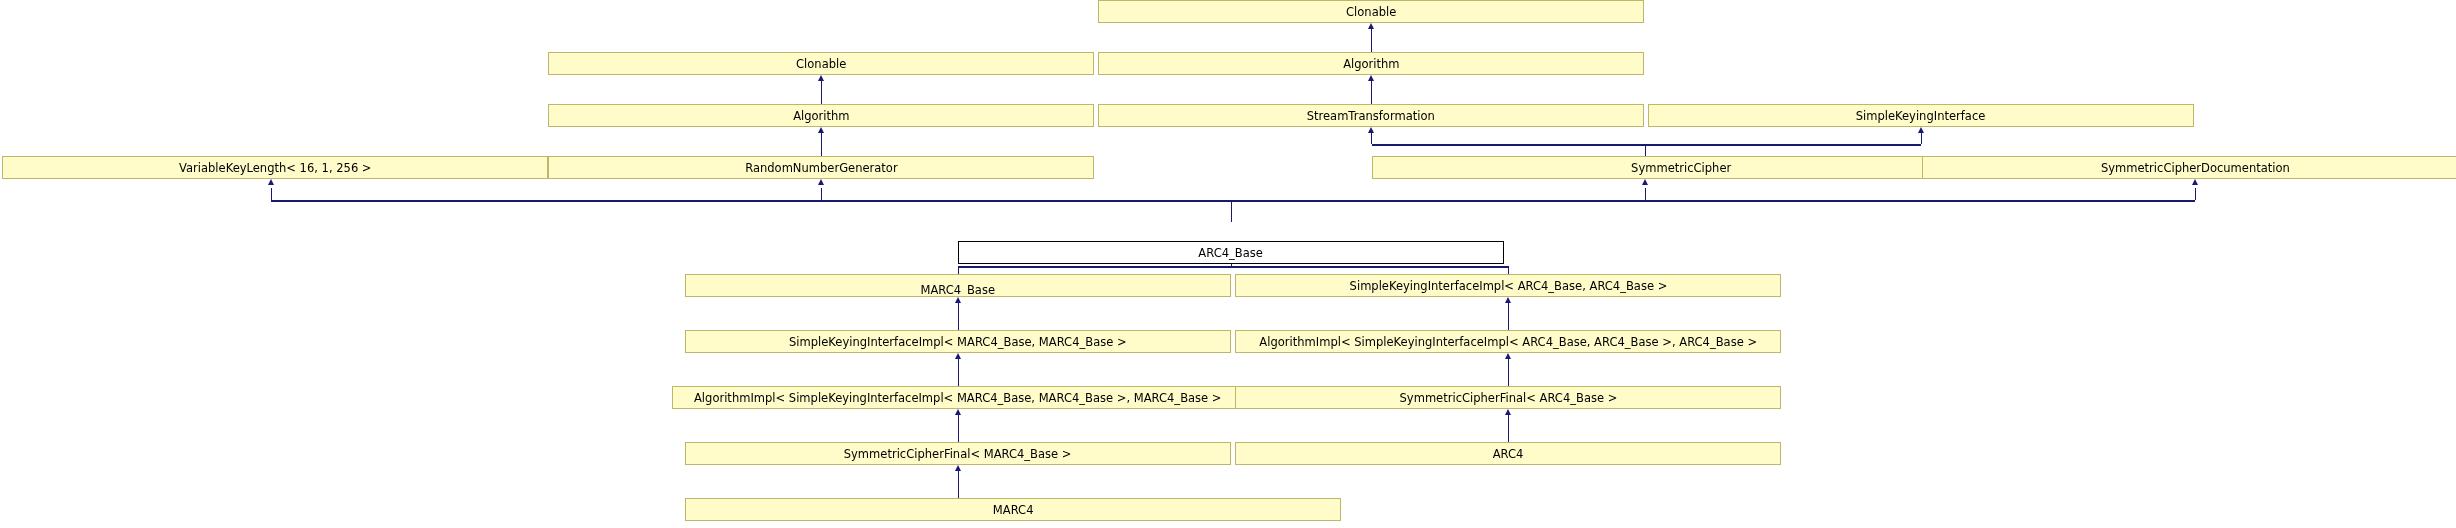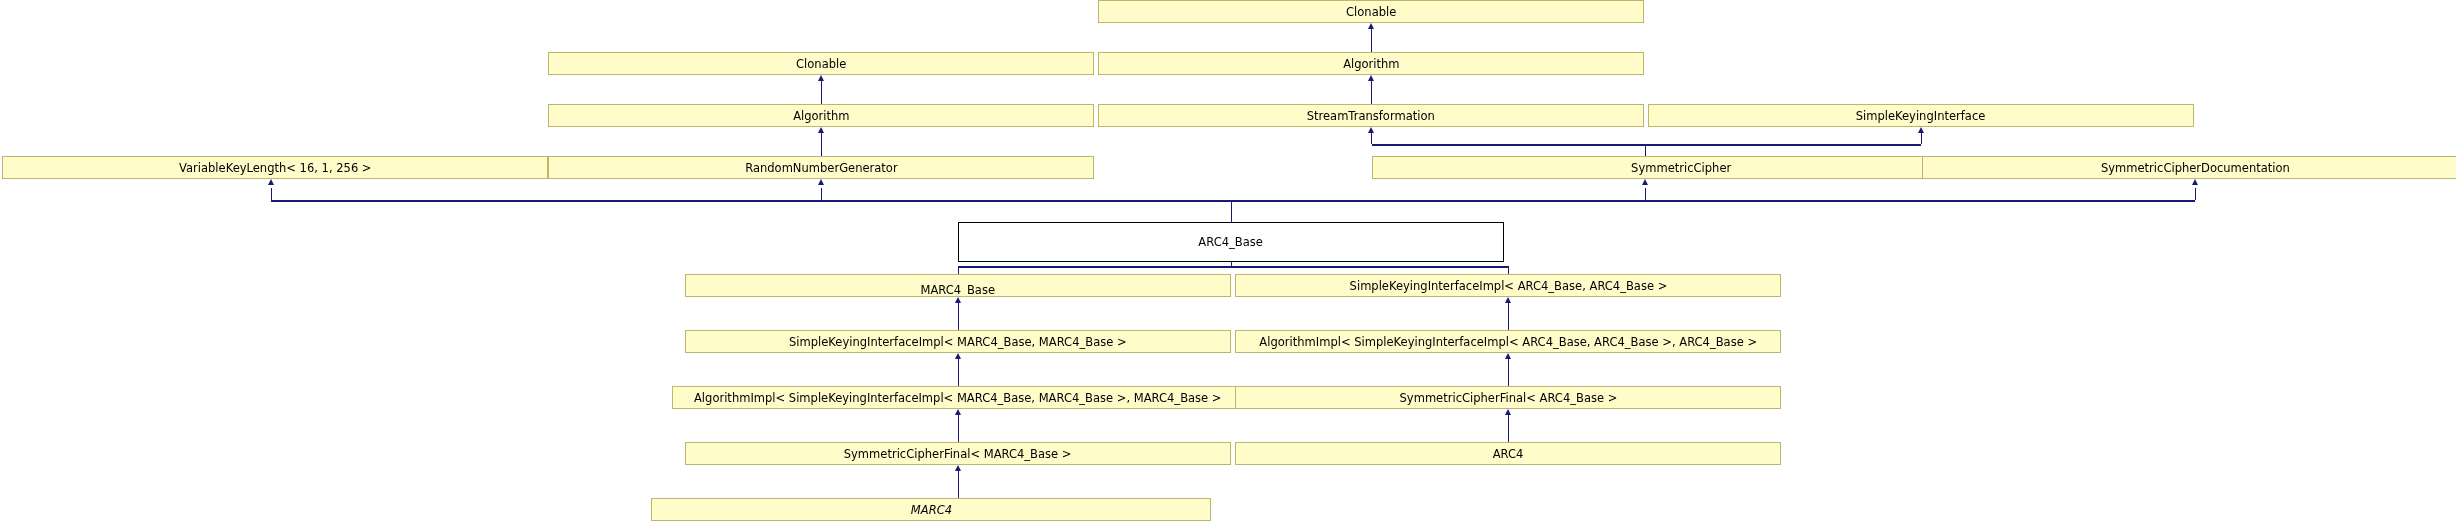--- a/index.html
+++ b/index.html
@@ -32,7 +32,8 @@
   .node.focus{
     background:#ffffff;
     border:1px solid #000000;
-    height:40px;
+    height:23px;
+    margin-top:19px;
   }
   .node .lbl{
     display:block;

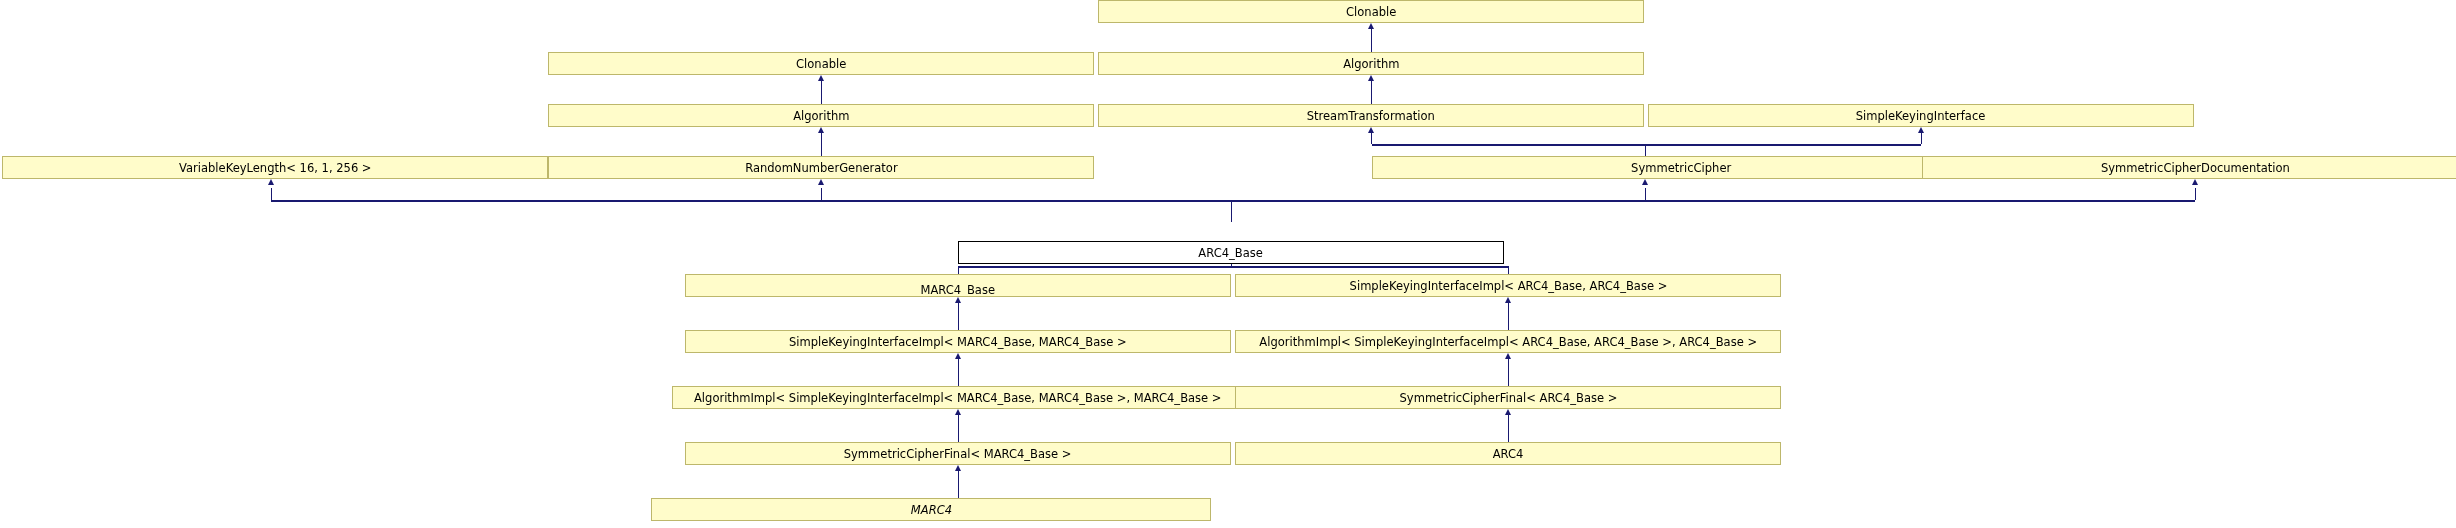--- a/index.html
+++ b/index.html
@@ -162,7 +162,7 @@
     <div class="node" title="ARC4" style="left: 1235px; top: 442px; width: 546px;">
       <span class="lbl">ARC4</span>
     </div>
-    <div class="node" title="MARC4" style="left: 651px; top: 498px; width: 560px; font-style: italic;">
+    <div class="node" title="MARC4" style="left: 685px; top: 498px; width: 656px;">
       <span class="lbl">MARC4</span>
     </div>
   </div>

